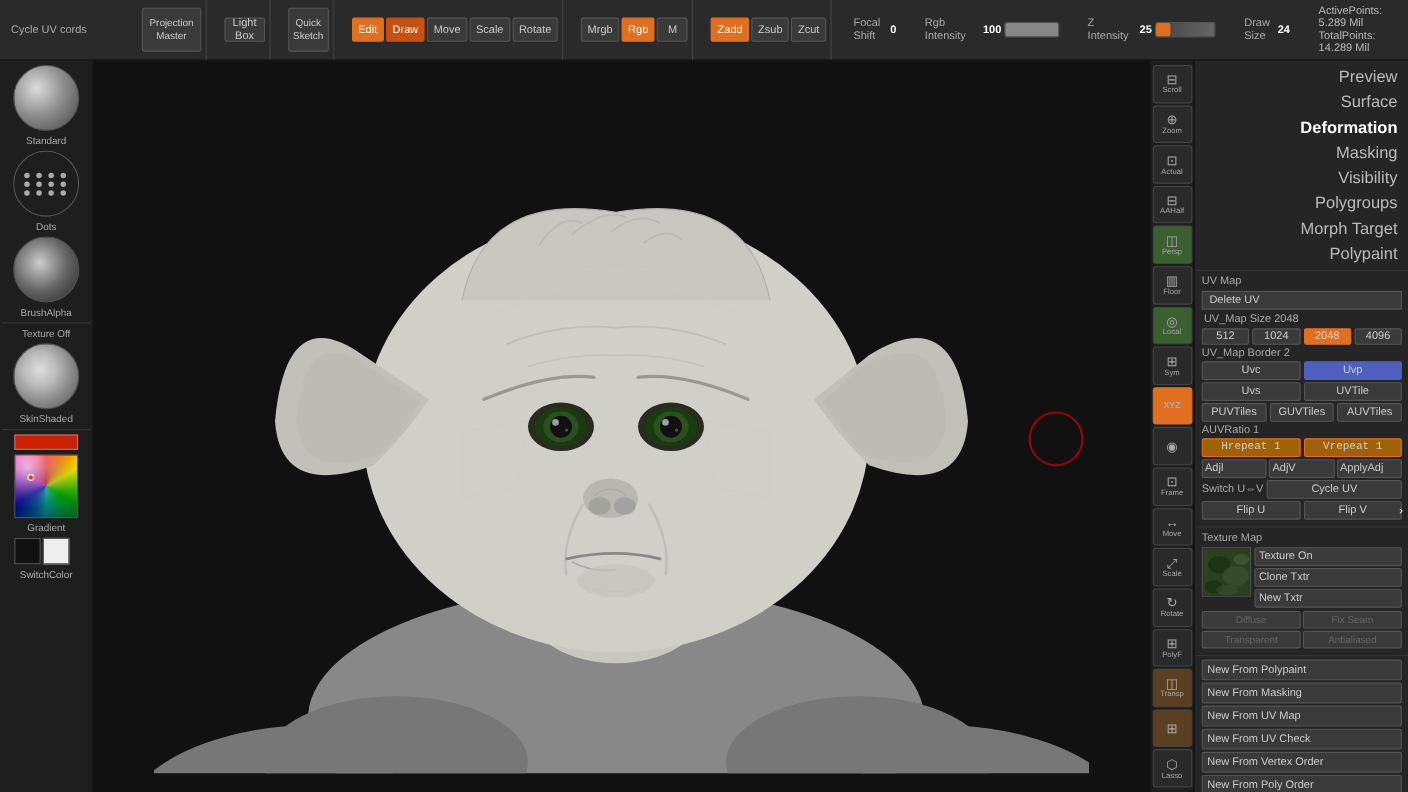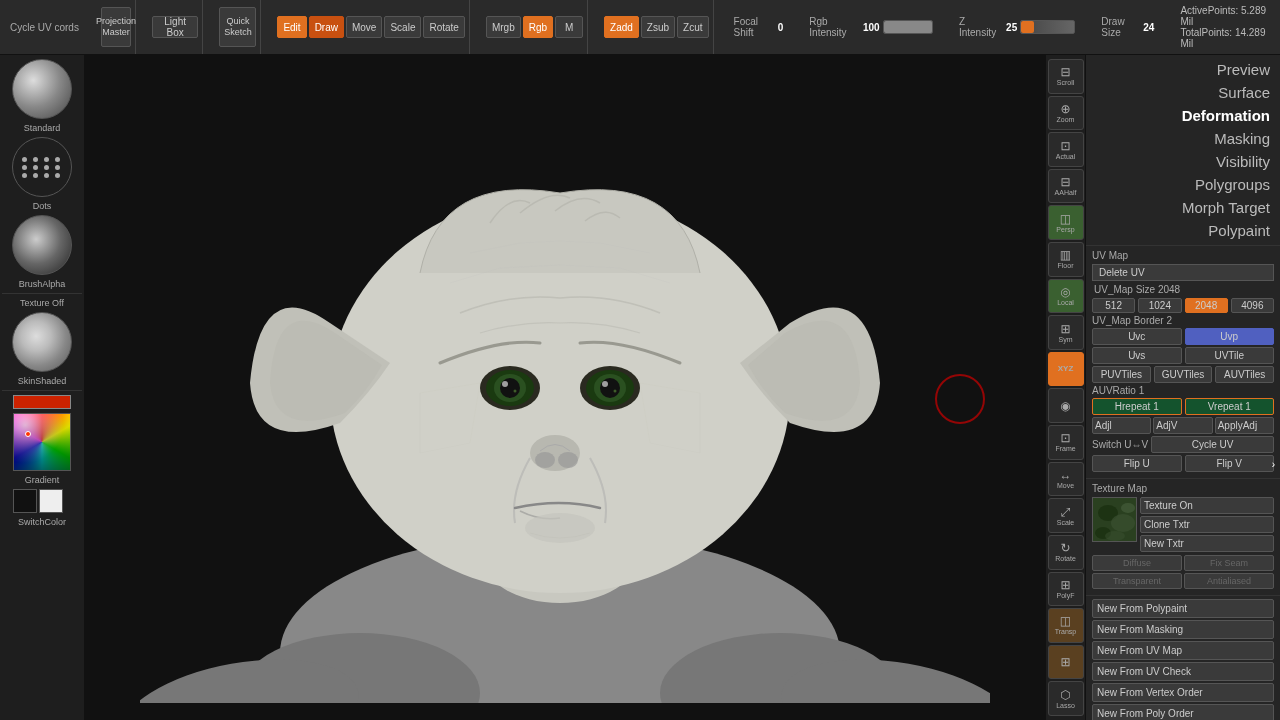--- a/index.html
+++ b/index.html
@@ -587,7 +587,7 @@
   <div class="title-area">Cycle UV cords</div>
 
   <div class="toolbar-group">
-    <div class="tb-btn" style="font-size:9px;width:30px;height:40px;line-height:1.2;">Projection<br>Master</div>
+    <div class="tb-btn" style="font-size:9px;width:54px;height:40px;line-height:1.2;margin-left:28px;">Projection<br>Master</div>
   </div>
 
   <div class="toolbar-group">

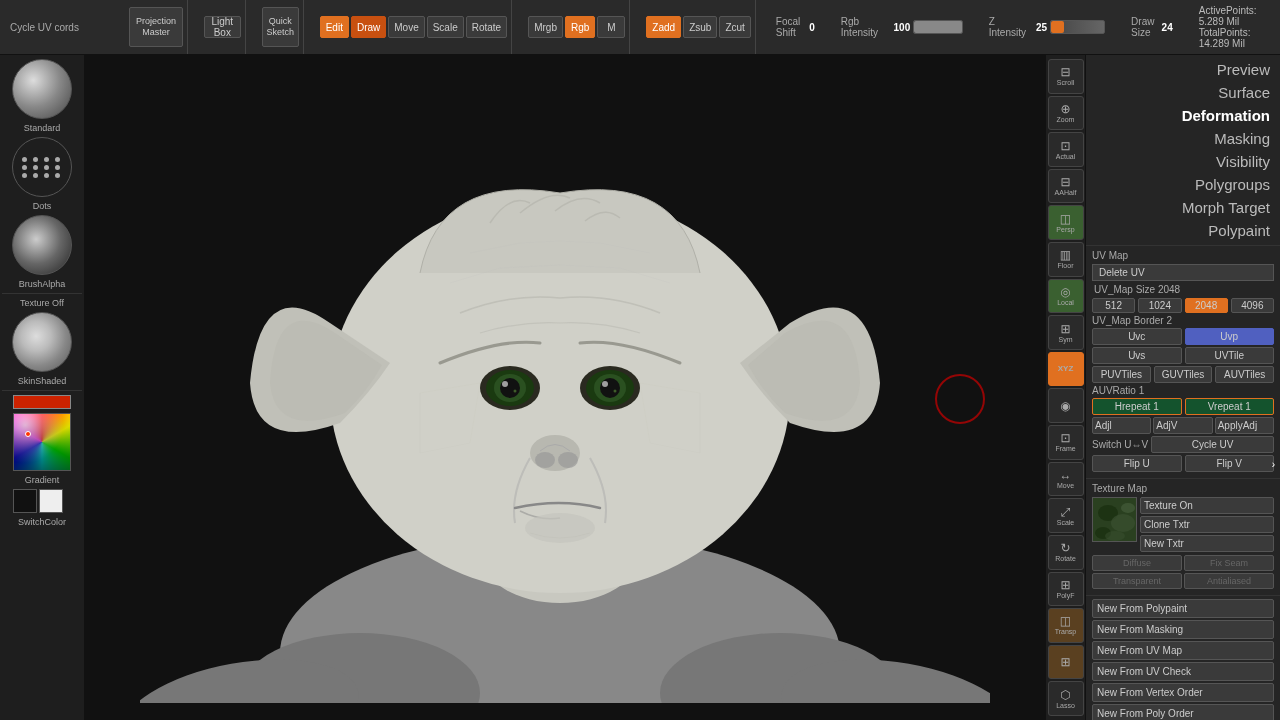--- a/index.html
+++ b/index.html
@@ -412,8 +412,9 @@
       border-radius: 2px;
     }
     .repeat-btn.active {
-      background: #14532d;
+      background: #a16207;
       border-color: #e07020;
+      font-family: Liberation Mono, monospace;
     }
 
     .adj-row {

